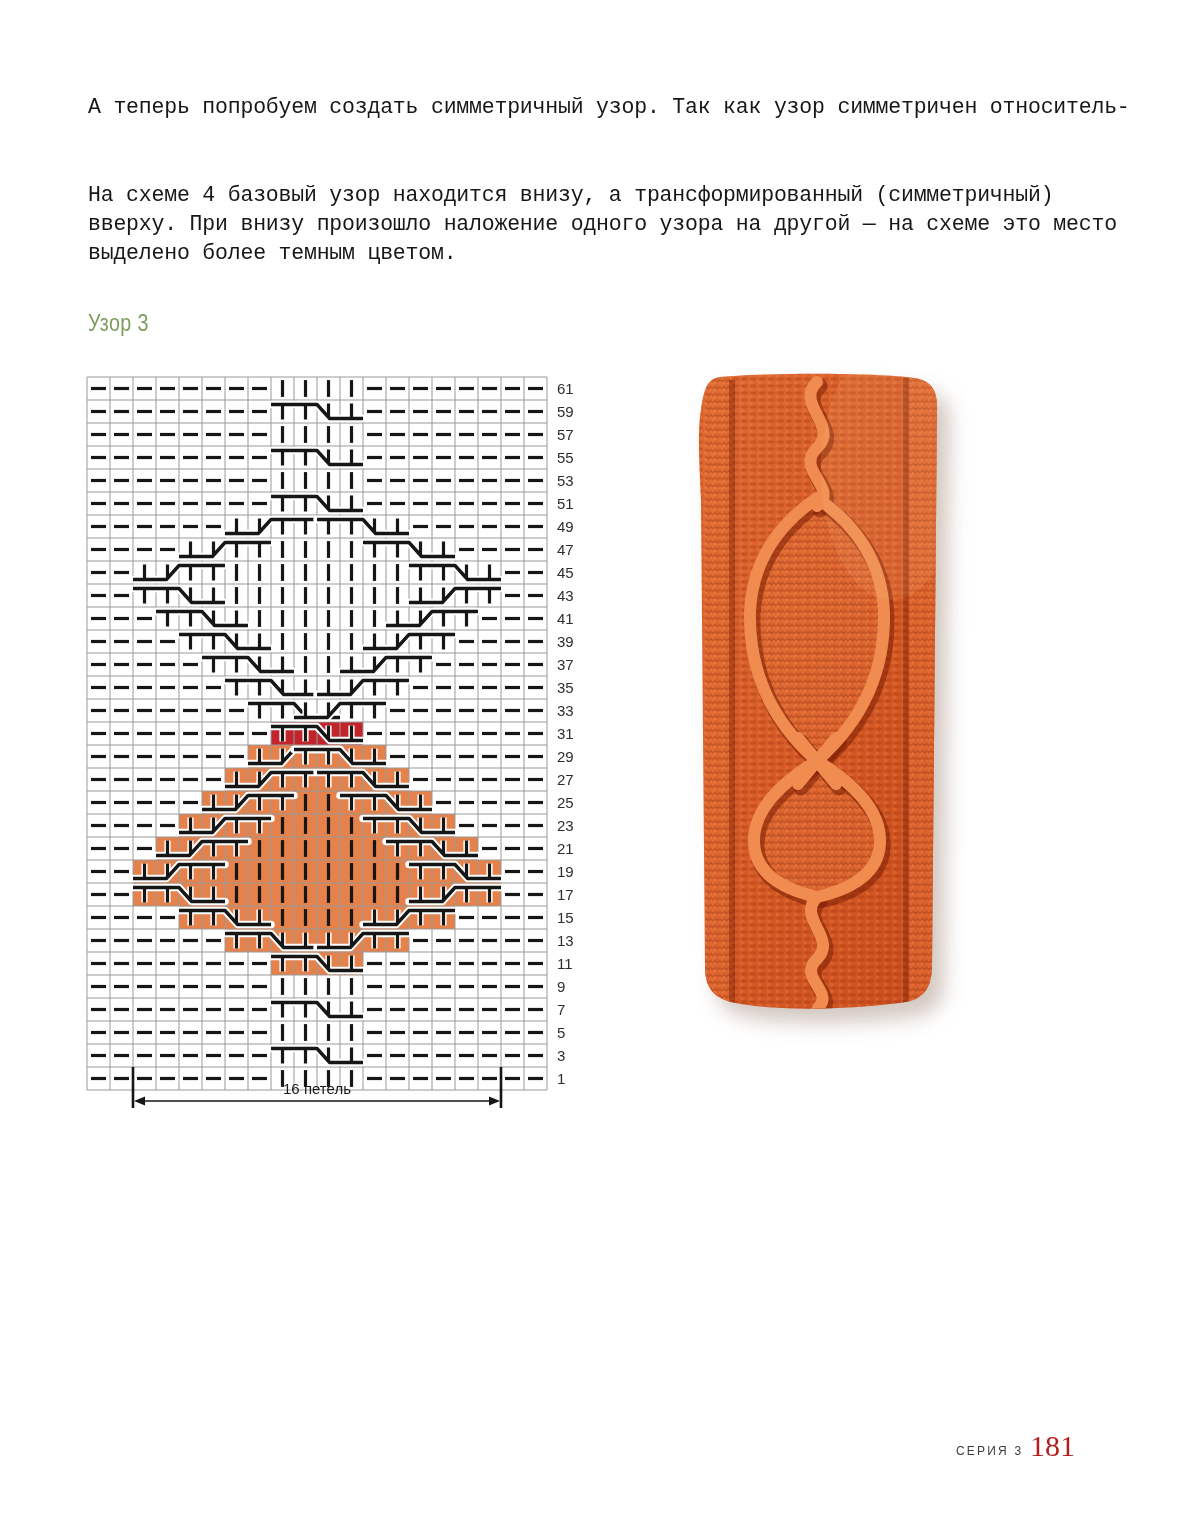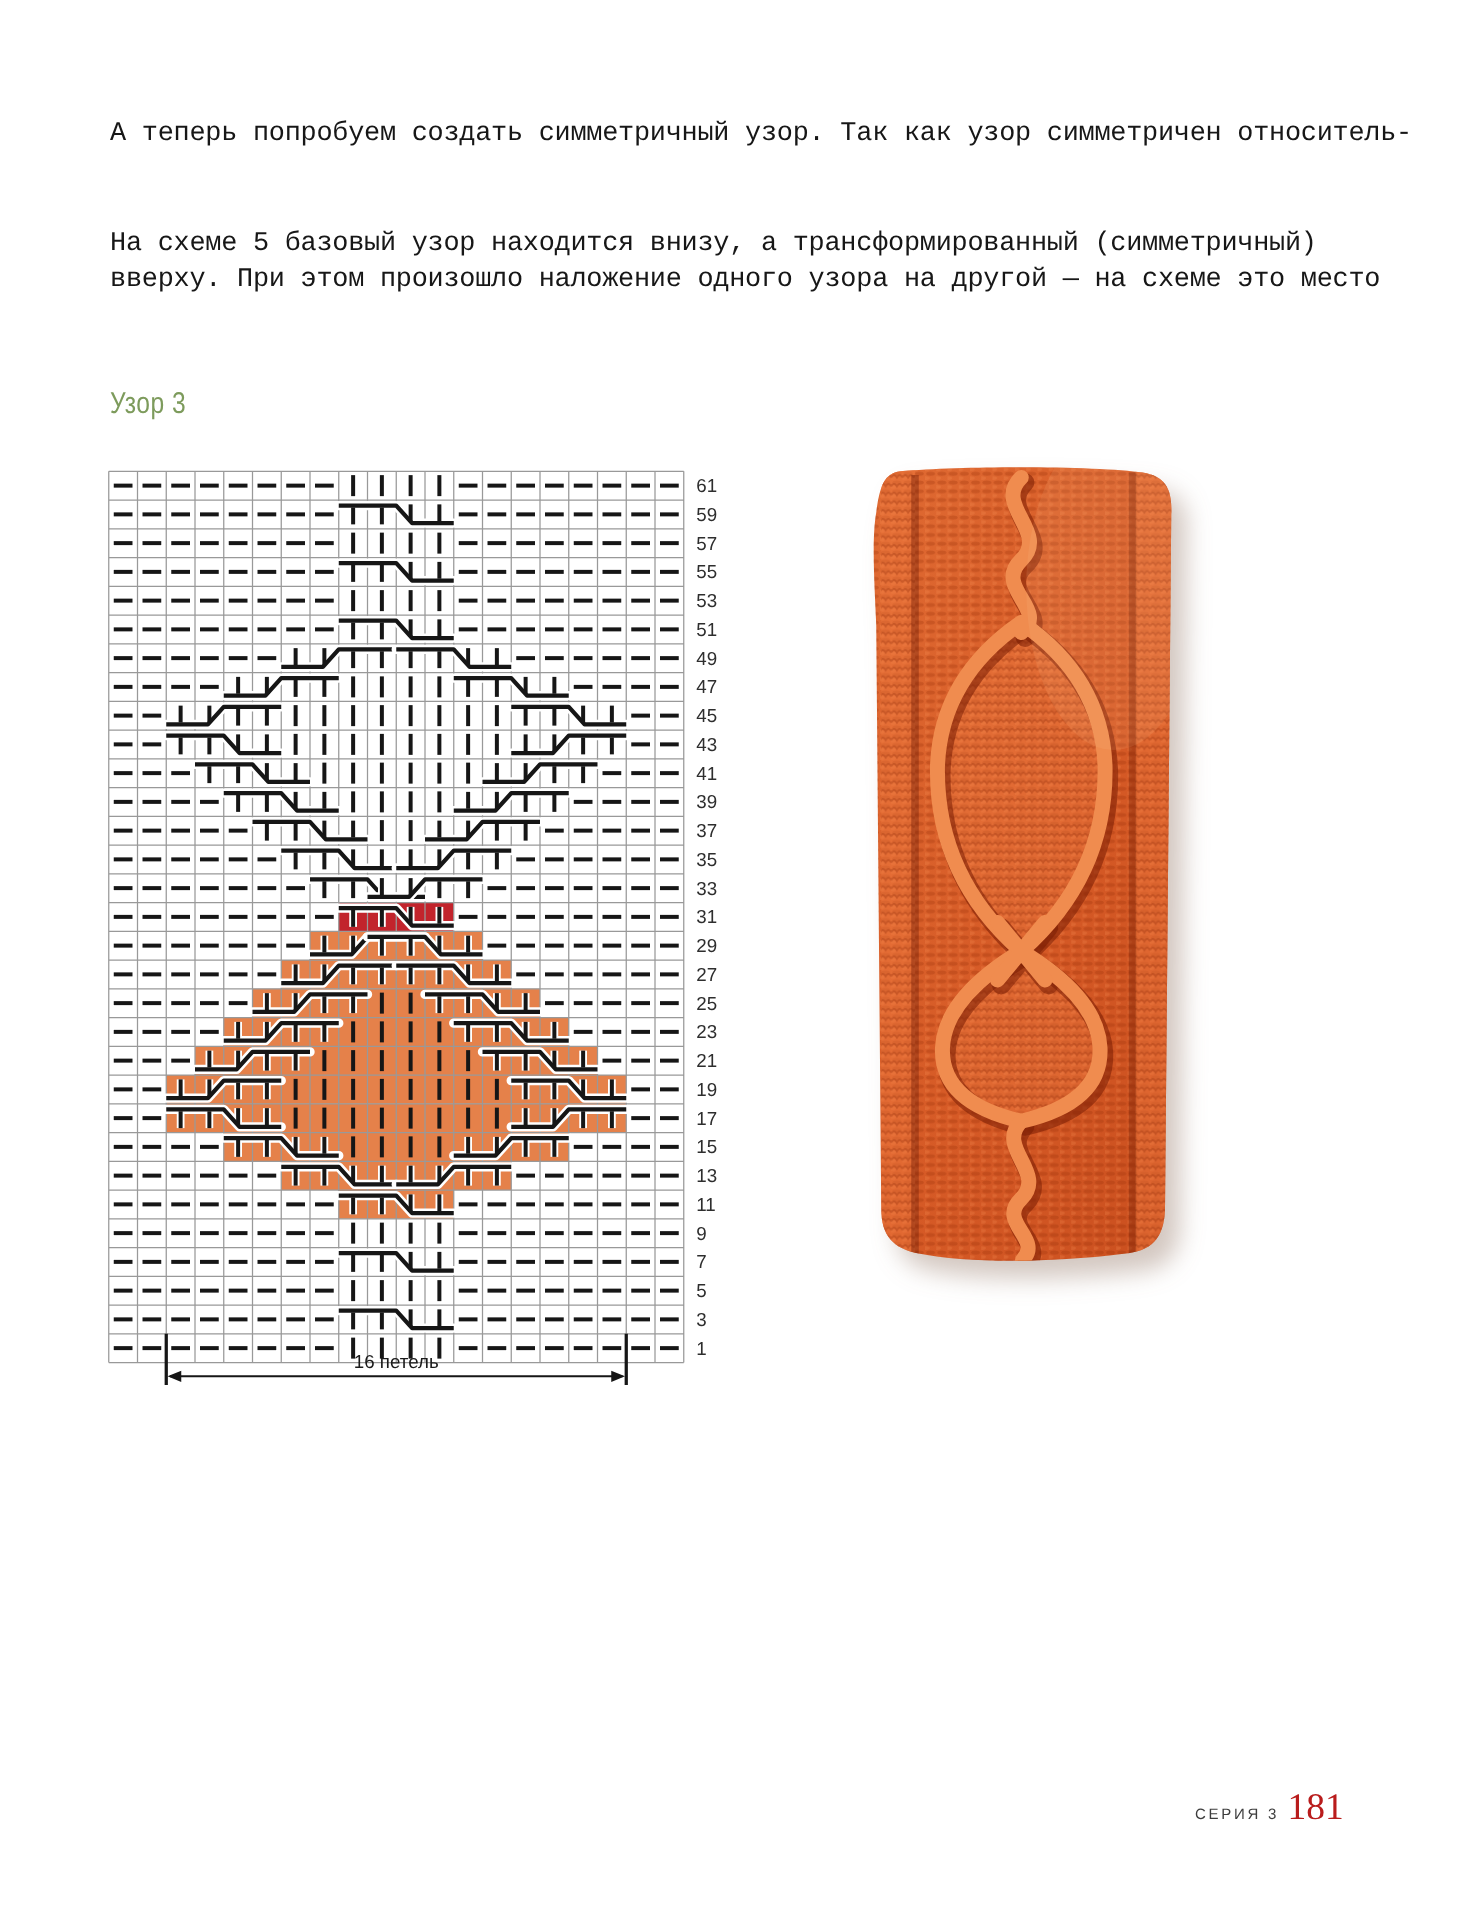--- a/index.html
+++ b/index.html
@@ -28,7 +28,7 @@
   <div>А теперь попробуем создать симметричный узор. Так как узор симметричен относитель-</div>
 </div>
 <div class="para" id="para2">
-  <div>На схеме 5 базовый узор находится внизу, а трансформированный (симметричный)</div>
+  <div>На схеме 4 базовый узор находится внизу, а трансформированный (симметричный)</div>
   <div>вверху. При этом произошло наложение одного узора на другой — на схеме это место</div>
 </div>
 

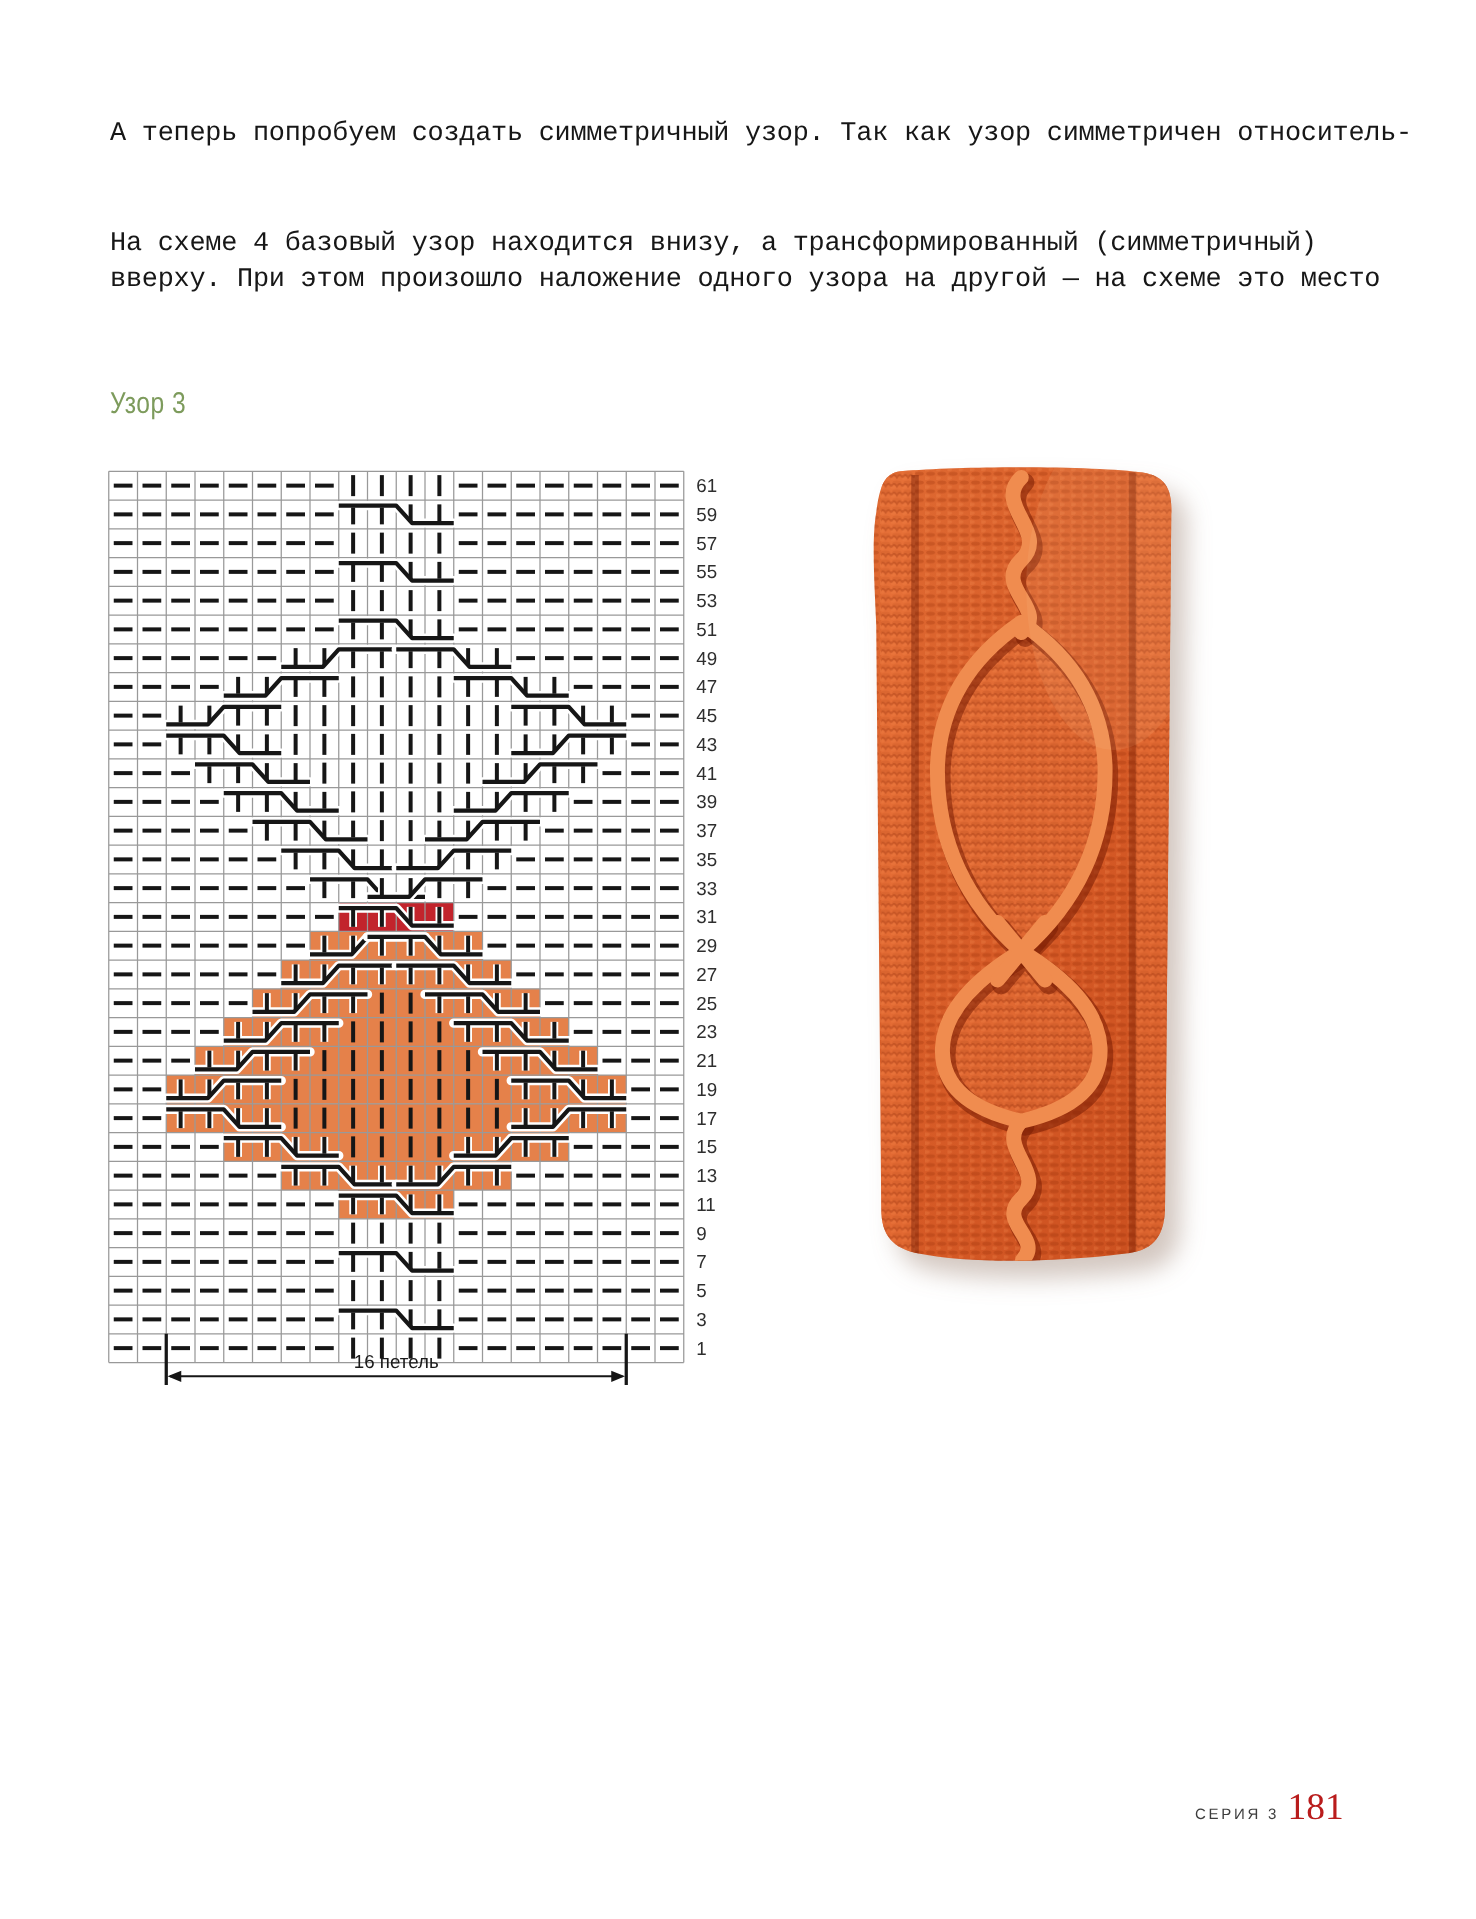--- a/index.html
+++ b/index.html
@@ -29,7 +29,7 @@
 </div>
 <div class="para" id="para2">
   <div>На схеме 4 базовый узор находится внизу, а трансформированный (симметричный)</div>
-  <div>вверху. При этом произошло наложение одного узора на другой — на схеме это место</div>
+  <div>вверху. При внизу произошло наложение одного узора на другой — на схеме это место</div>
 </div>
 
 <div id="heading">Узор 3</div>

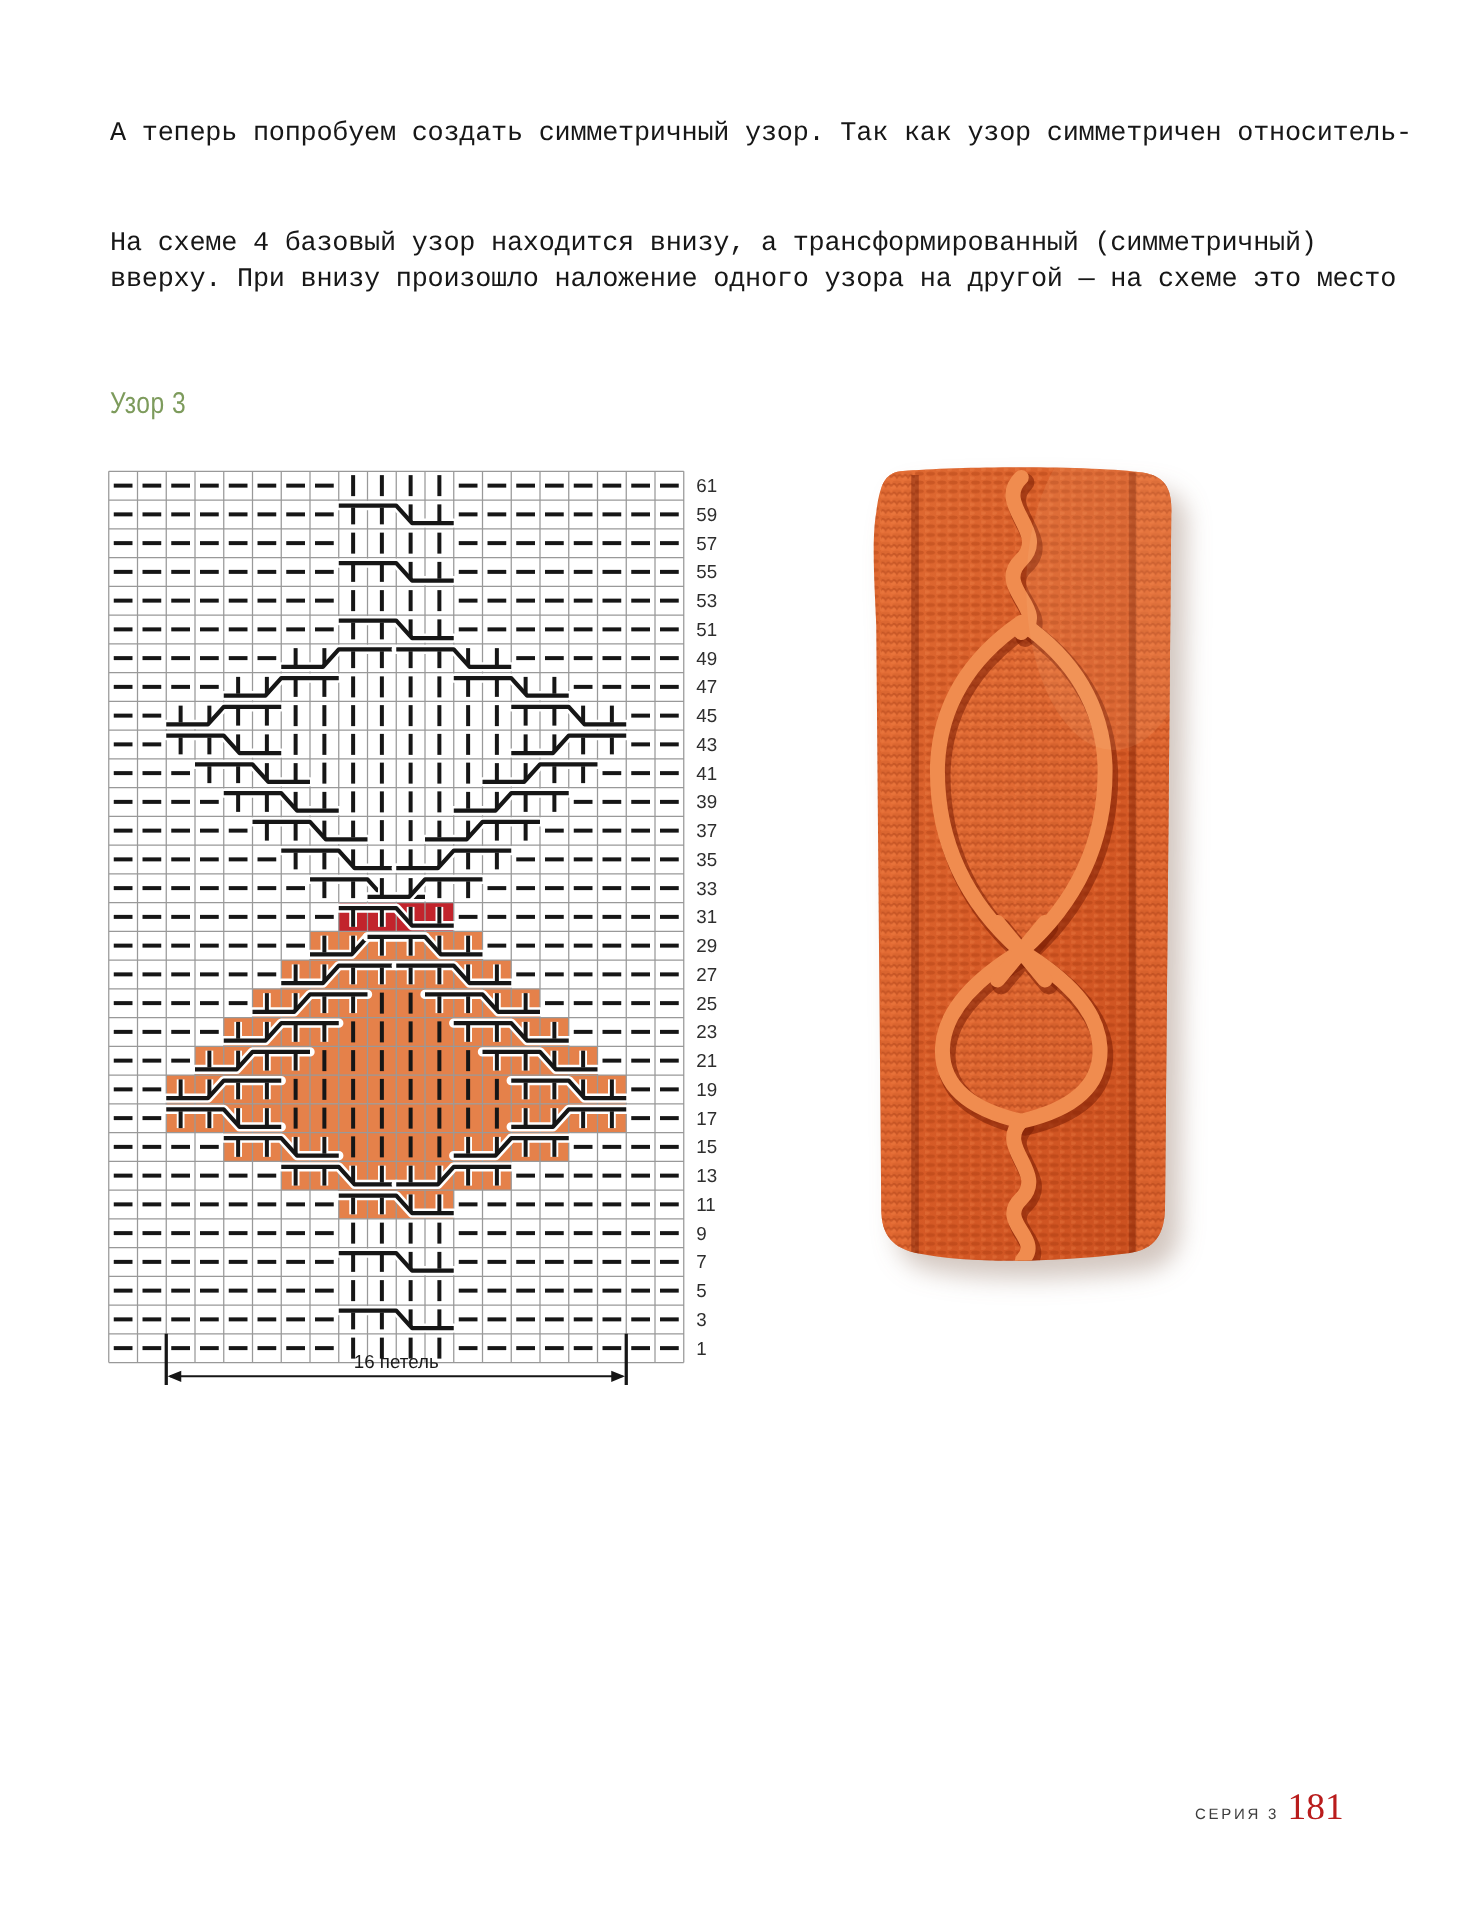--- a/index.html
+++ b/index.html
@@ -30,6 +30,7 @@
 <div class="para" id="para2">
   <div>На схеме 4 базовый узор находится внизу, а трансформированный (симметричный)</div>
   <div>вверху. При внизу произошло наложение одного узора на другой — на схеме это место</div>
+  <div>выделено более темным цветом.</div>
 </div>
 
 <div id="heading">Узор 3</div>

